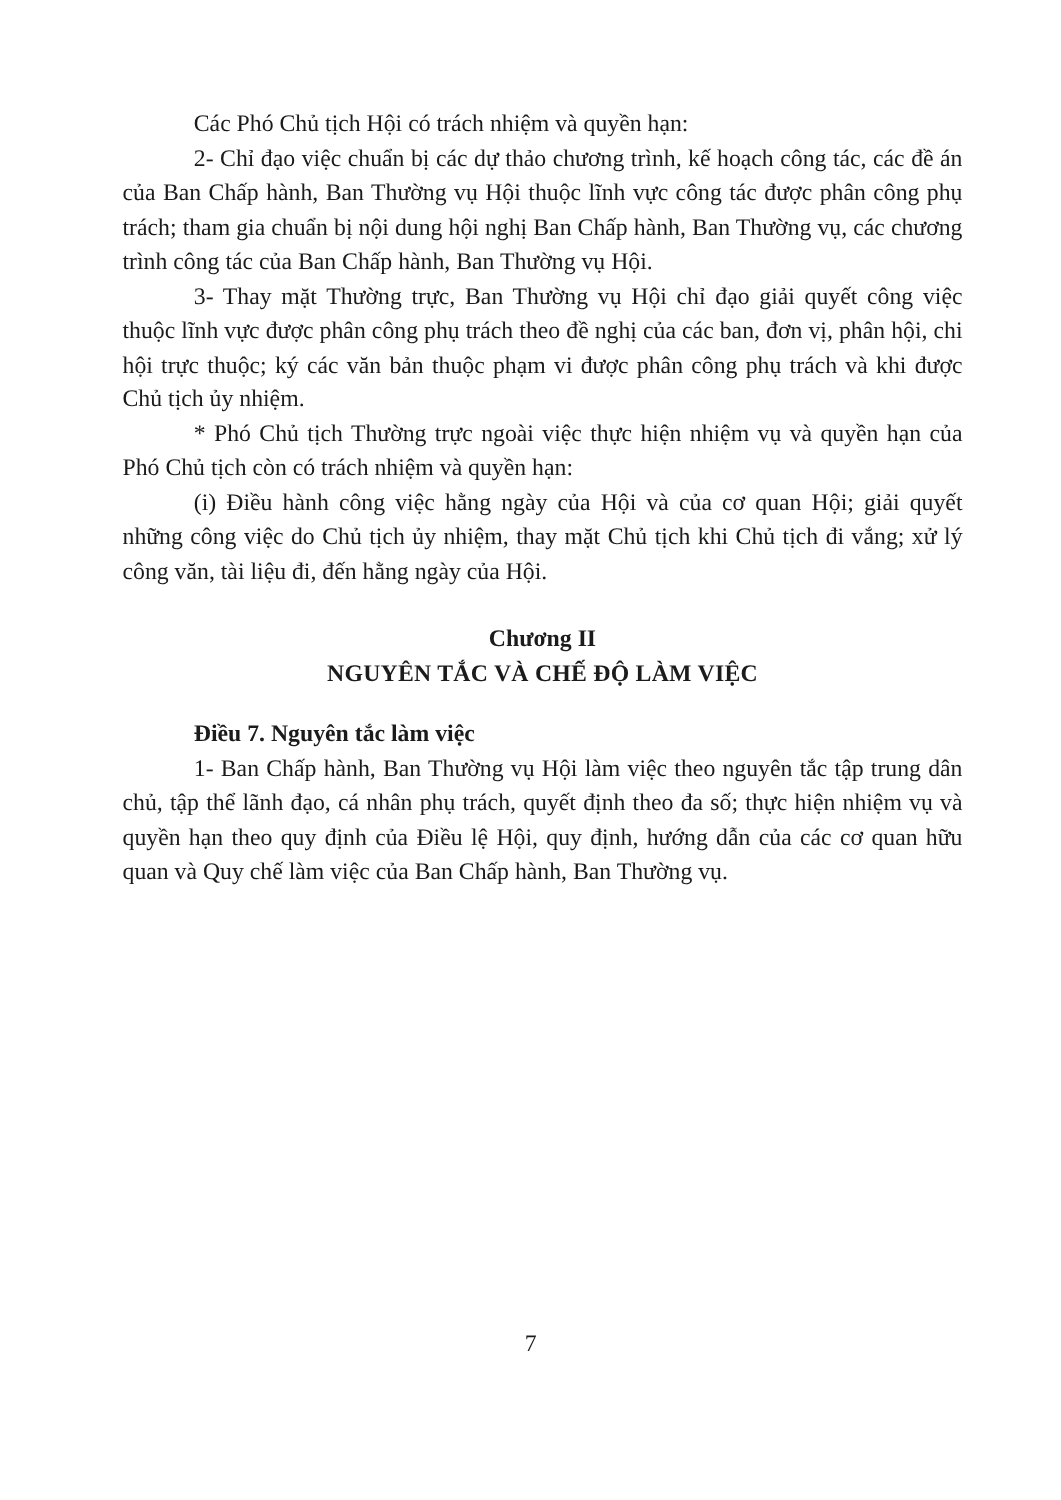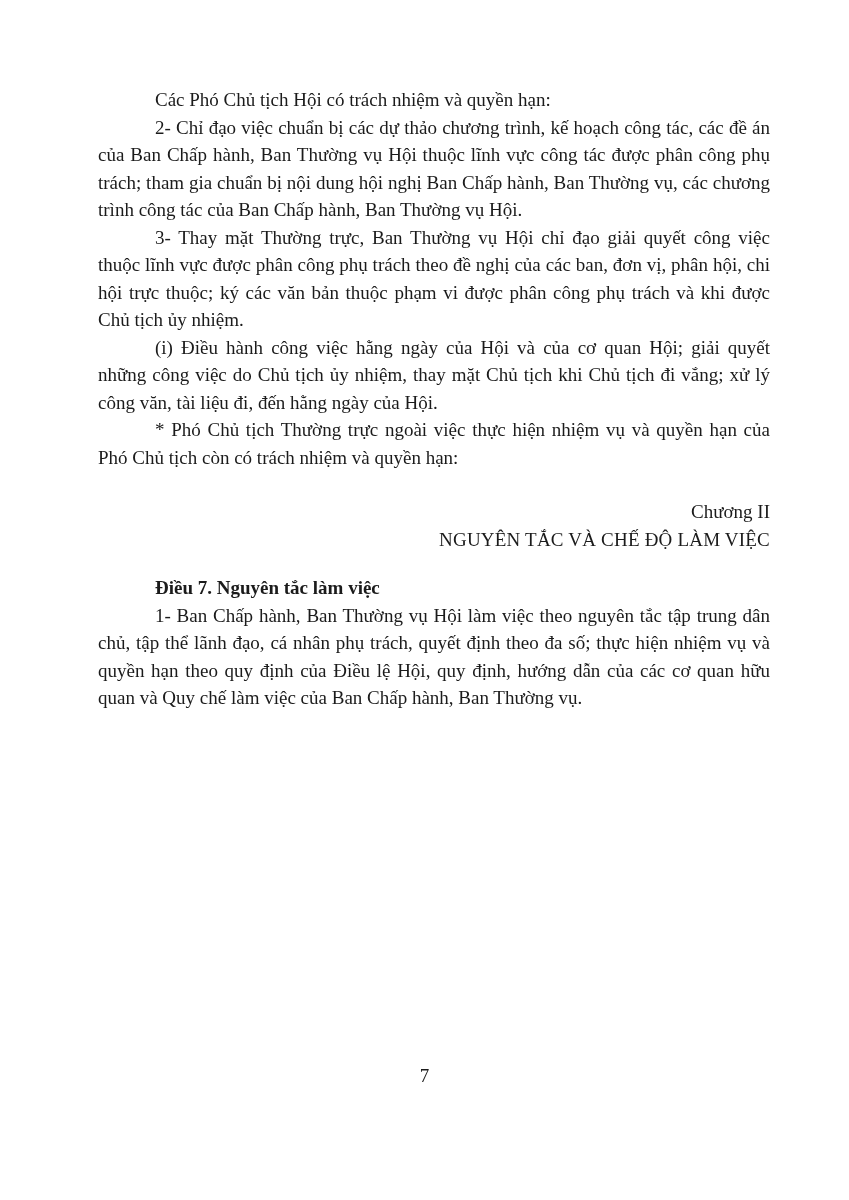--- a/index.html
+++ b/index.html
@@ -67,8 +67,8 @@
     <p>Các Phó Chủ tịch Hội có trách nhiệm và quyền hạn:</p>
     <p>2- Chỉ đạo việc chuẩn bị các dự thảo chương trình, kế hoạch công tác, các đề án của Ban Chấp hành, Ban Thường vụ Hội thuộc lĩnh vực công tác được phân công phụ trách; tham gia chuẩn bị nội dung hội nghị Ban Chấp hành, Ban Thường vụ, các chương trình công tác của Ban Chấp hành, Ban Thường vụ Hội.</p>
     <p>3- Thay mặt Thường trực, Ban Thường vụ Hội chỉ đạo giải quyết công việc thuộc lĩnh vực được phân công phụ trách theo đề nghị của các ban, đơn vị, phân hội, chi hội trực thuộc; ký các văn bản thuộc phạm vi được phân công phụ trách và khi được Chủ tịch ủy nhiệm.</p>
+    <p>* Phó Chủ tịch Thường trực ngoài việc thực hiện nhiệm vụ và quyền hạn của Phó Chủ tịch còn có trách nhiệm và quyền hạn:</p>
     <p>(i) Điều hành công việc hằng ngày của Hội và của cơ quan Hội; giải quyết những công việc do Chủ tịch ủy nhiệm, thay mặt Chủ tịch khi Chủ tịch đi vắng; xử lý công văn, tài liệu đi, đến hằng ngày của Hội.</p>
-    <p>* Phó Chủ tịch Thường trực ngoài việc thực hiện nhiệm vụ và quyền hạn của Phó Chủ tịch còn có trách nhiệm và quyền hạn:</p>
 
     <header class="chapter">
       <div class="chapter-label">Chương II</div>

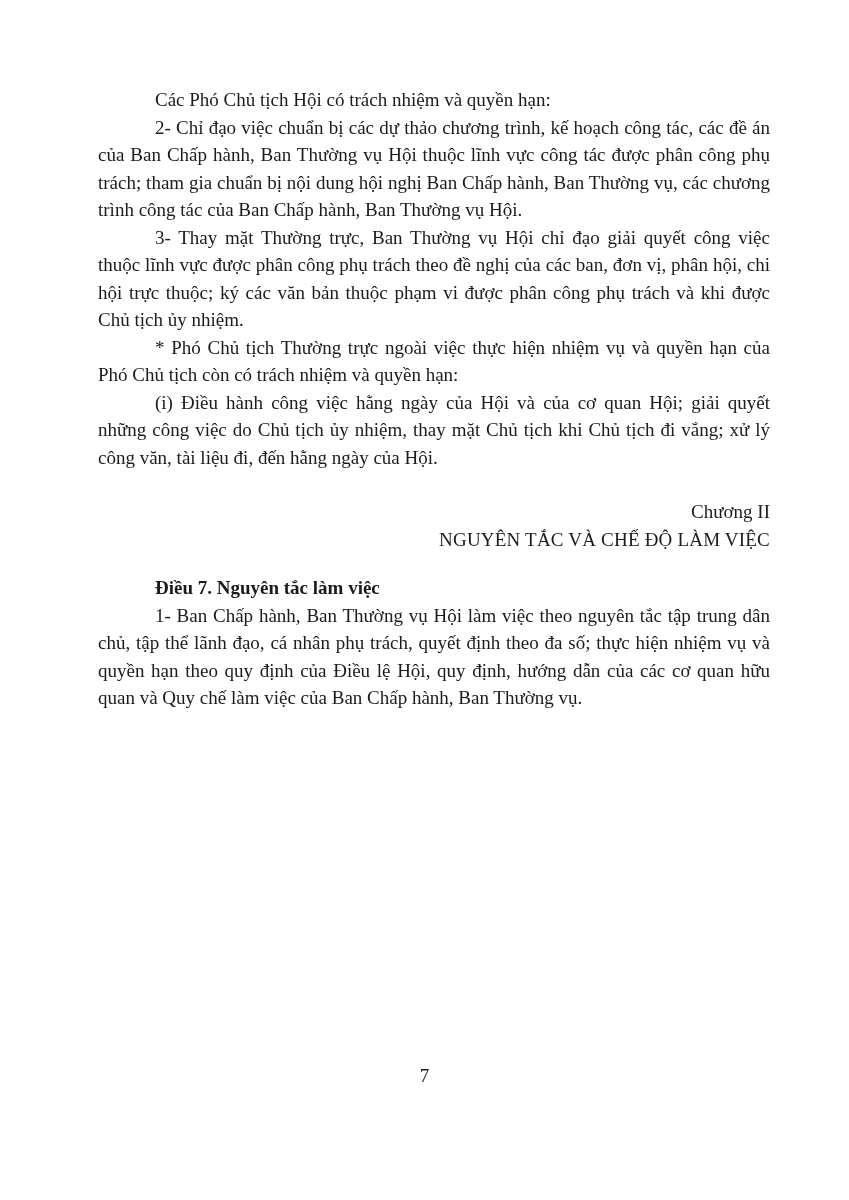--- a/index.html
+++ b/index.html
@@ -34,8 +34,8 @@
   }
   .chapter {
     margin-top: 27px;
-    text-align: right;
-    font-weight: normal;
+    text-align: center;
+    font-weight: bold;
   }
   .chapter div {
     text-indent: 0;

